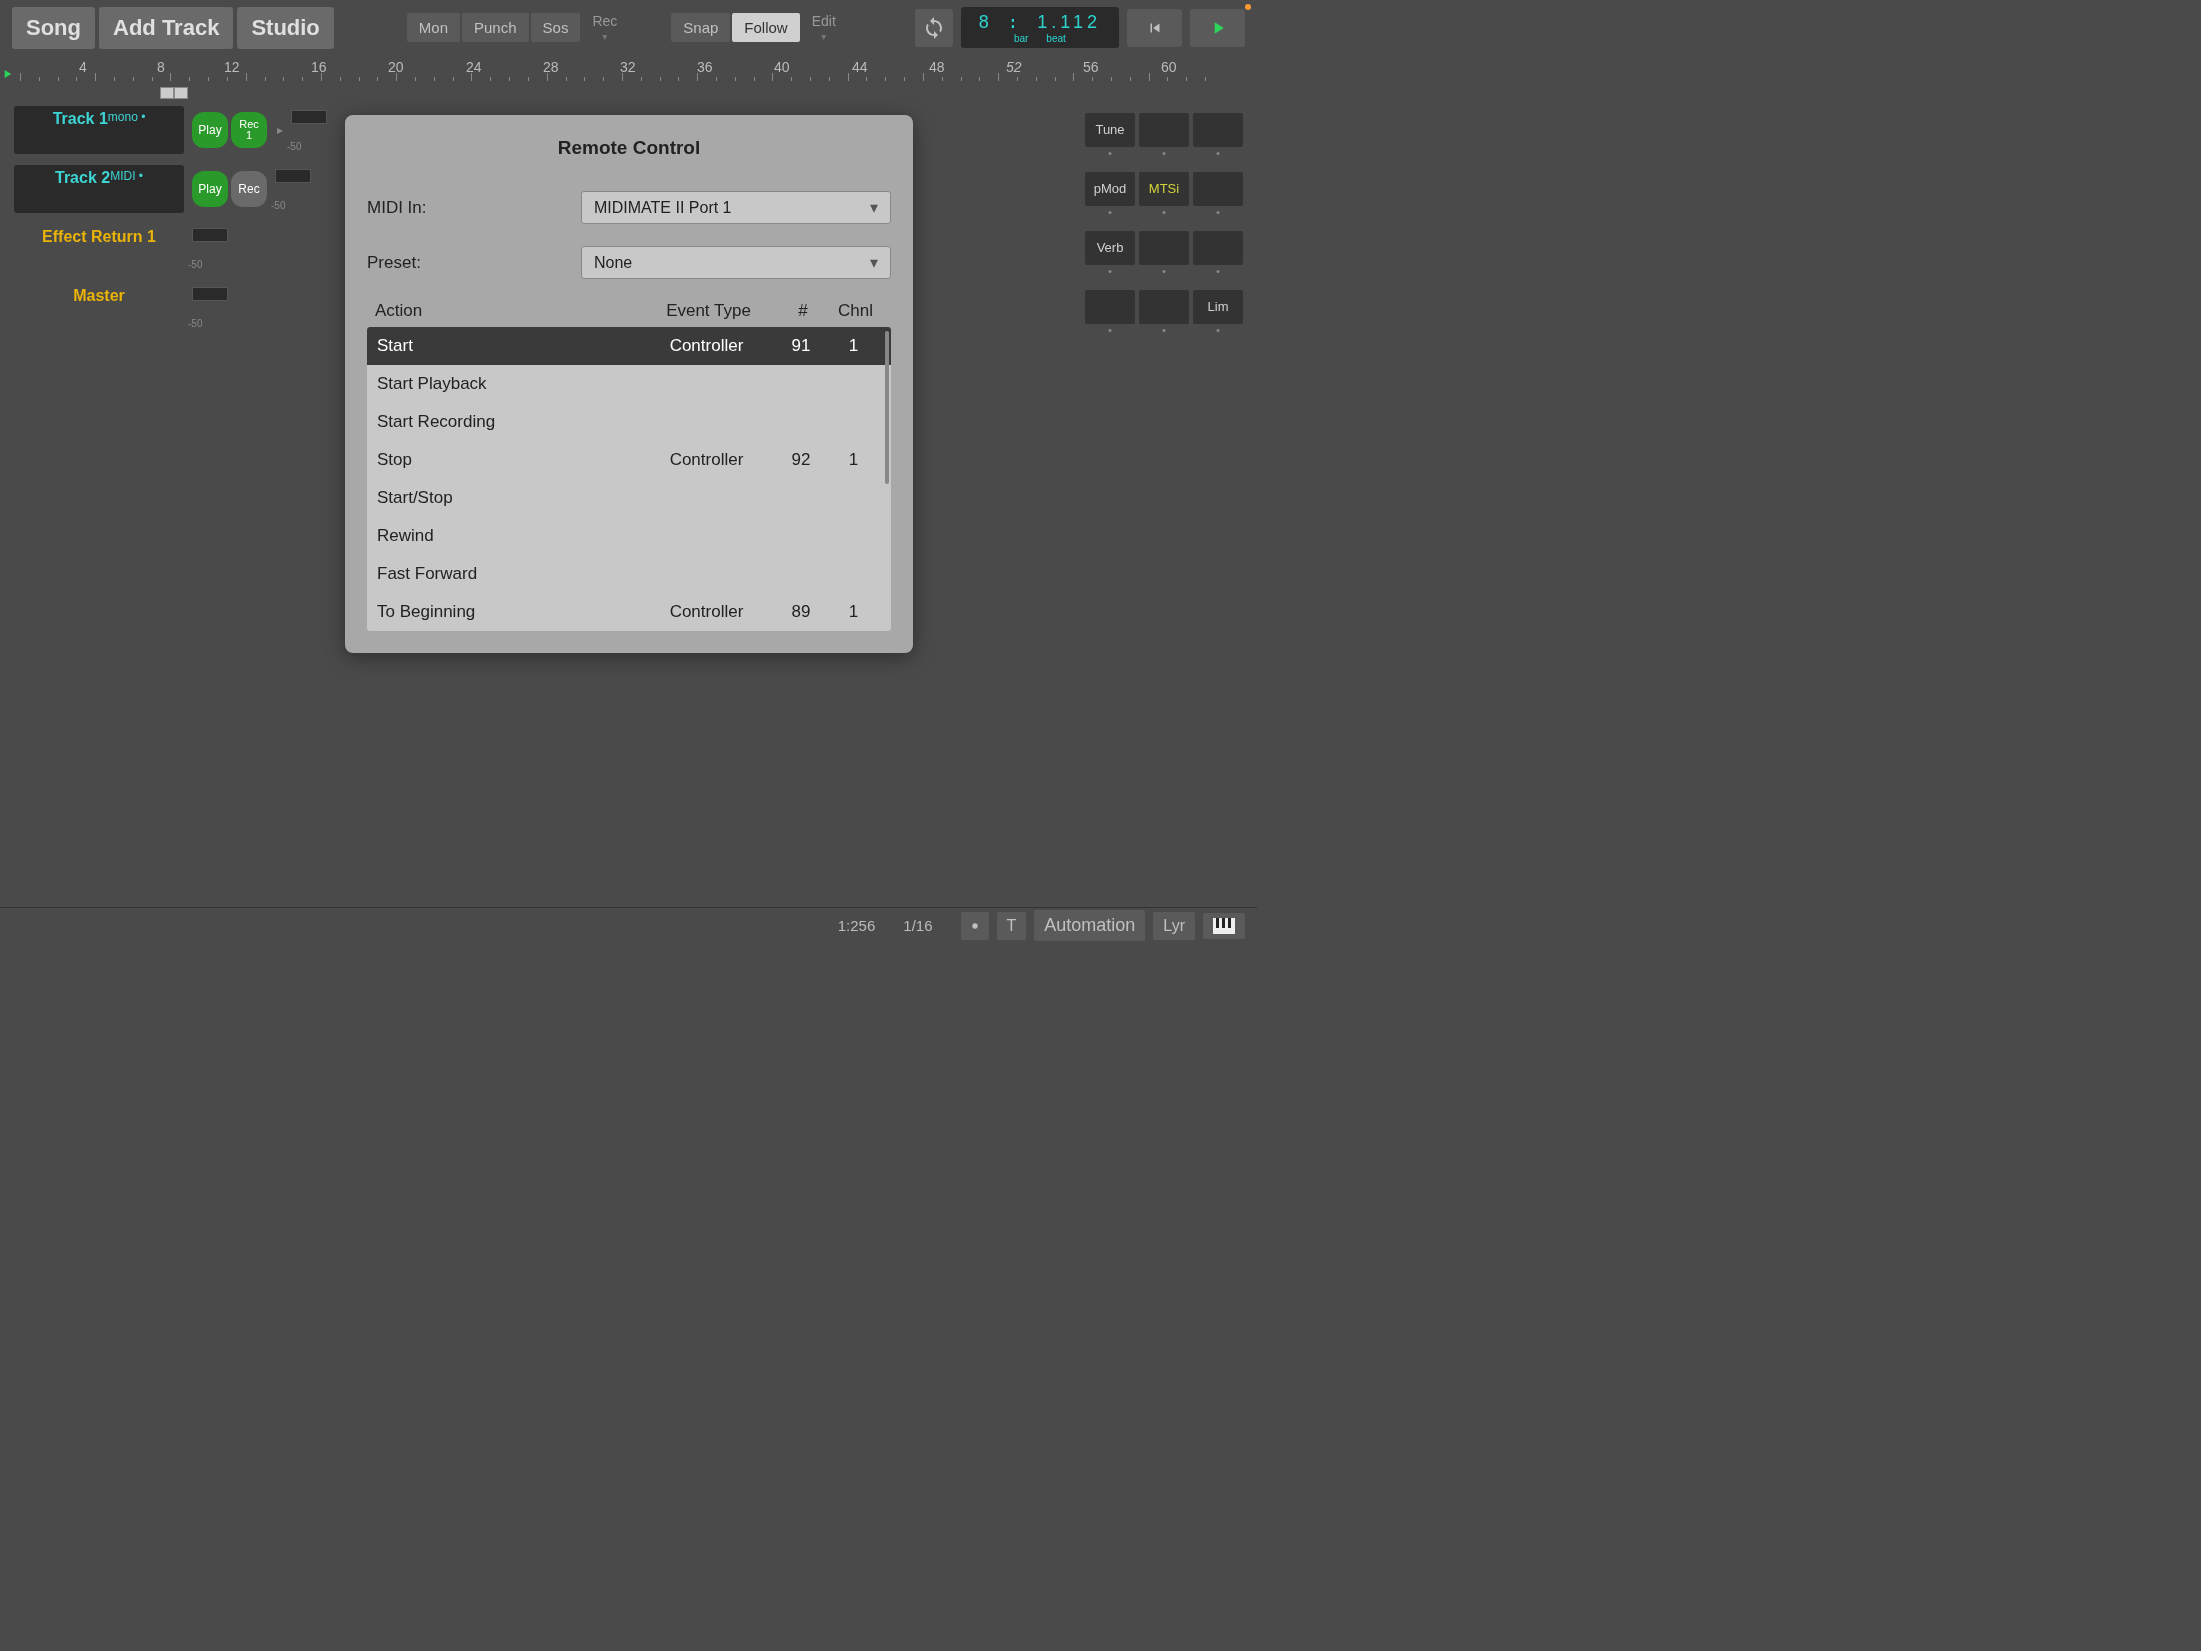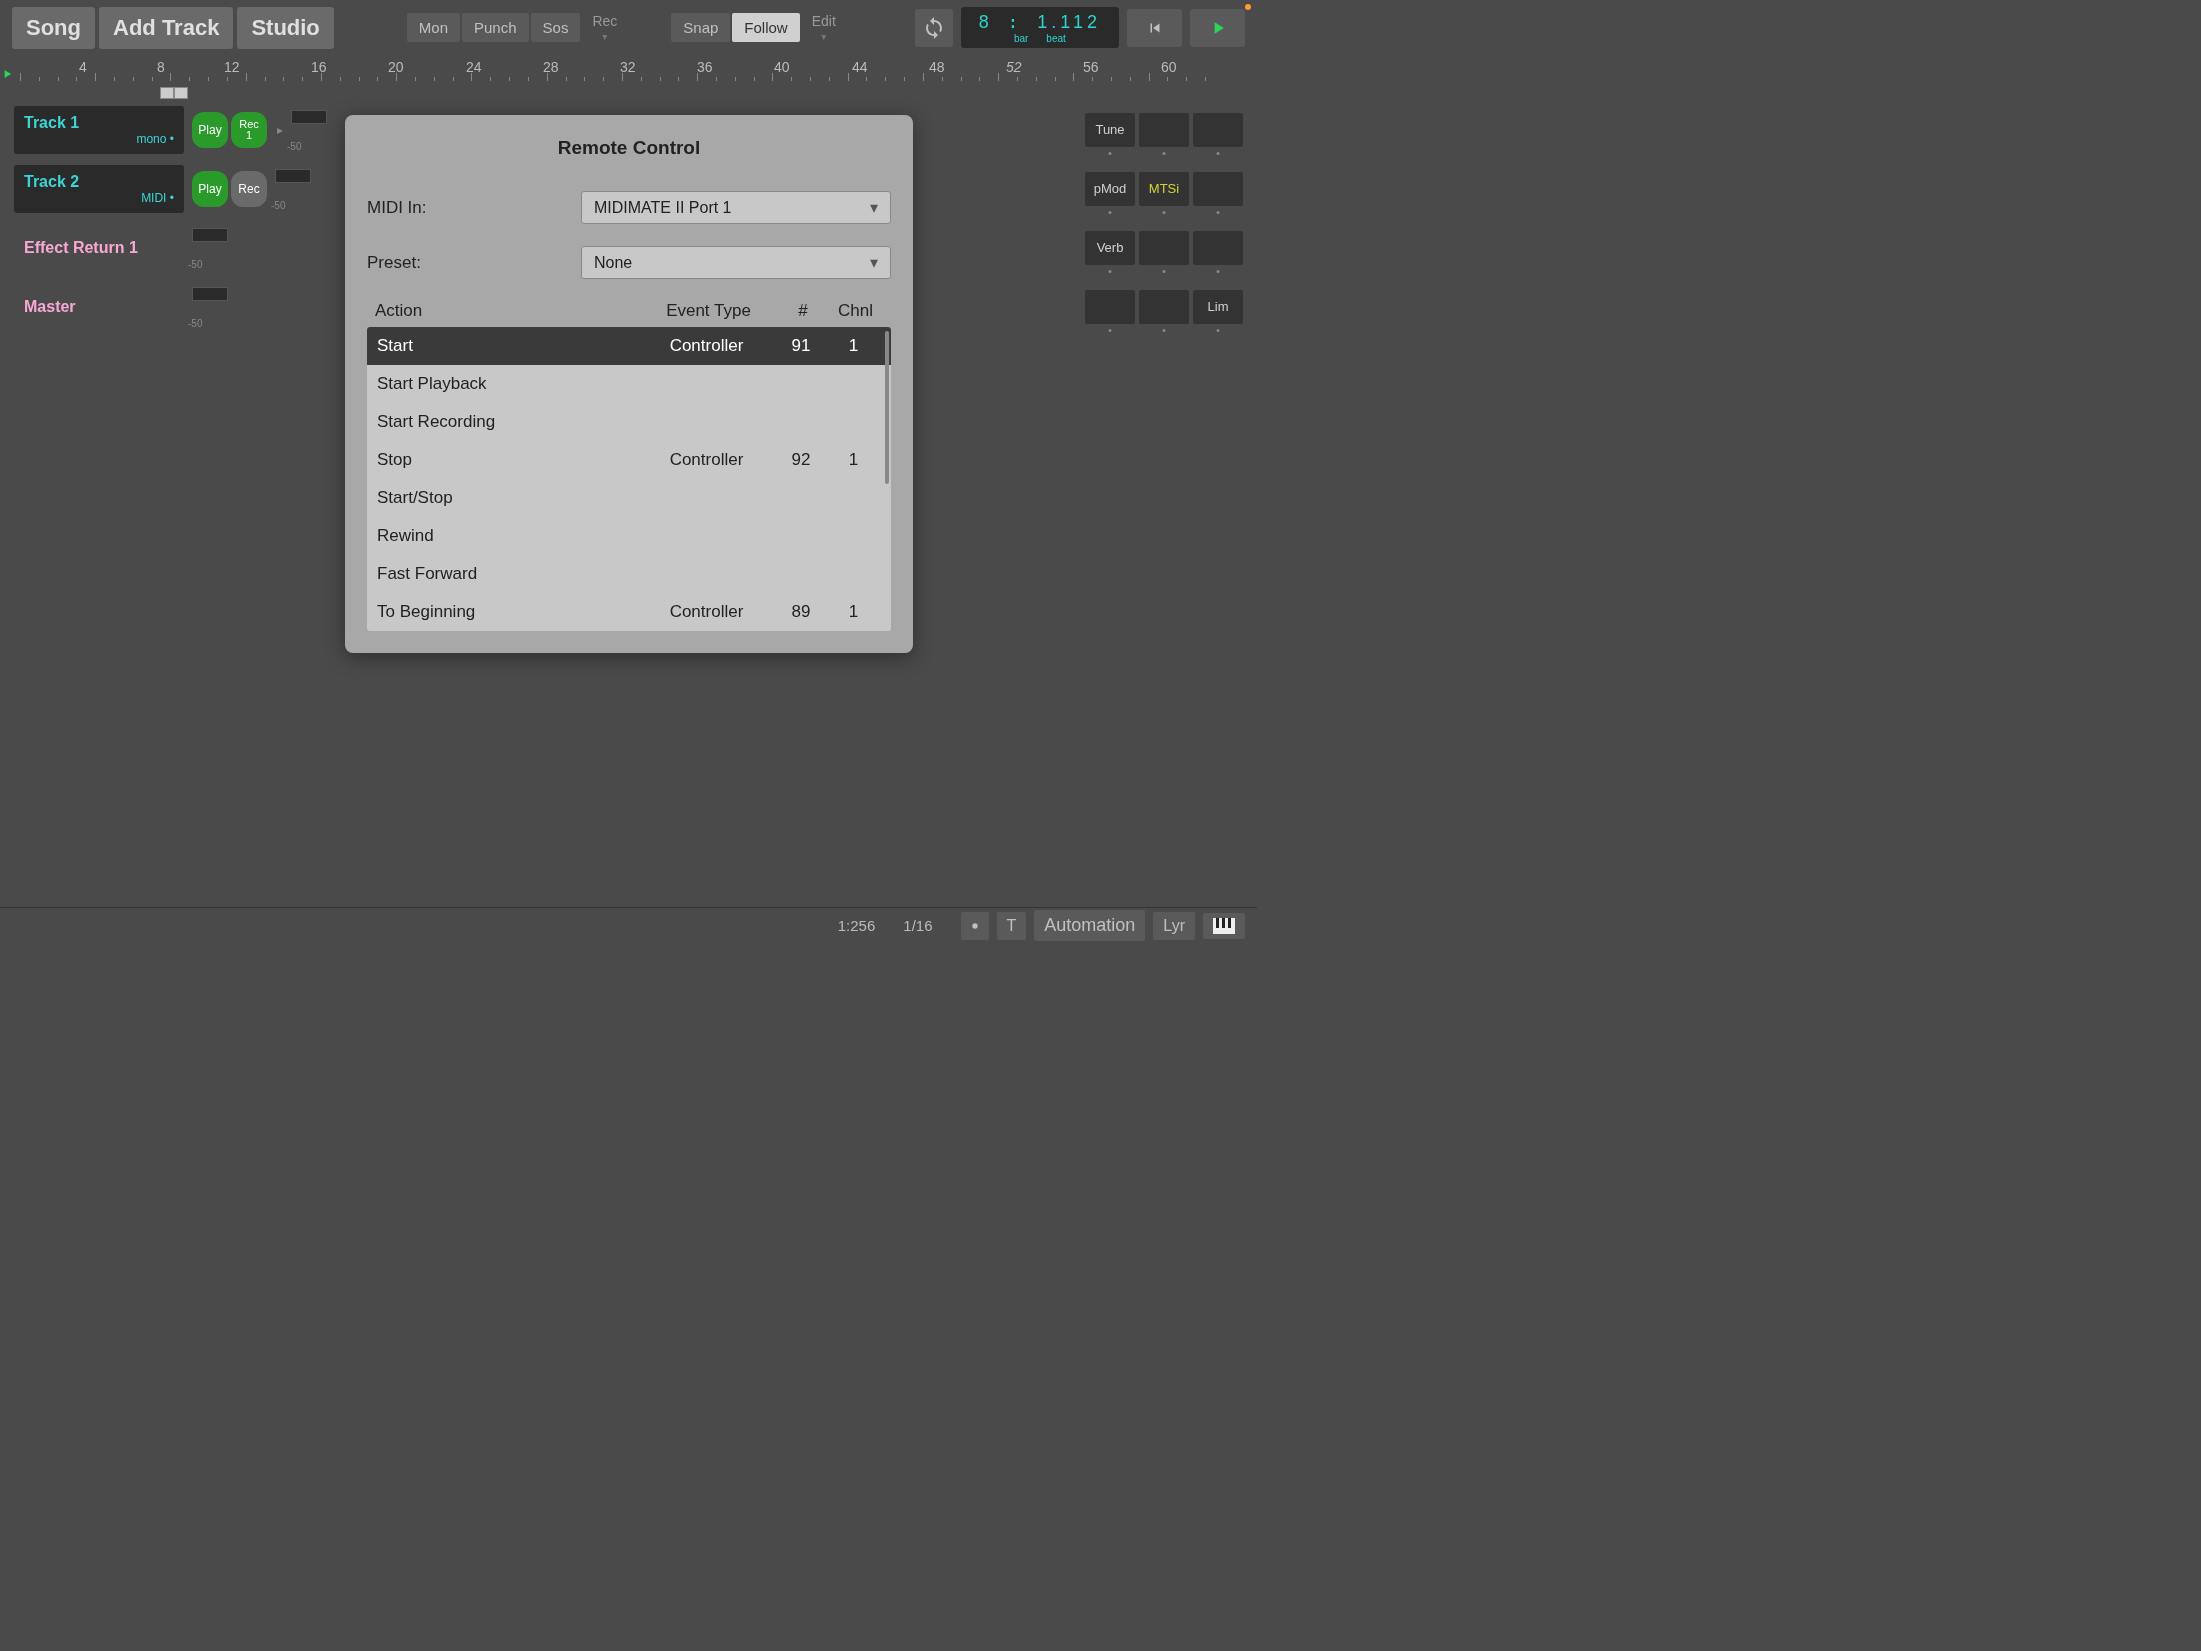--- a/index.html
+++ b/index.html
@@ -38,7 +38,7 @@
 
 .tracks { padding: 4px 14px; }
 .track { display: flex; align-items: center; height: 57px; gap: 8px; margin-bottom: 2px; }
-.track-header { width: 170px; background: #2a2a2a; height: 48px; border-radius: 3px; padding: 4px 10px; display: flex; flex-direction: column; justify-content: center; }
+.track-header { width: 170px; background: #2a2a2a; height: 48px; border-radius: 3px; padding: 4px 10px; display: flex; flex-direction: row; justify-content: center; }
 .track-name { color: #3dd4d4; font-size: 16px; font-weight: 600; }
 .track-sub { color: #3dd4d4; font-size: 12px; text-align: right; }
 .track-header.plain { background: transparent; }

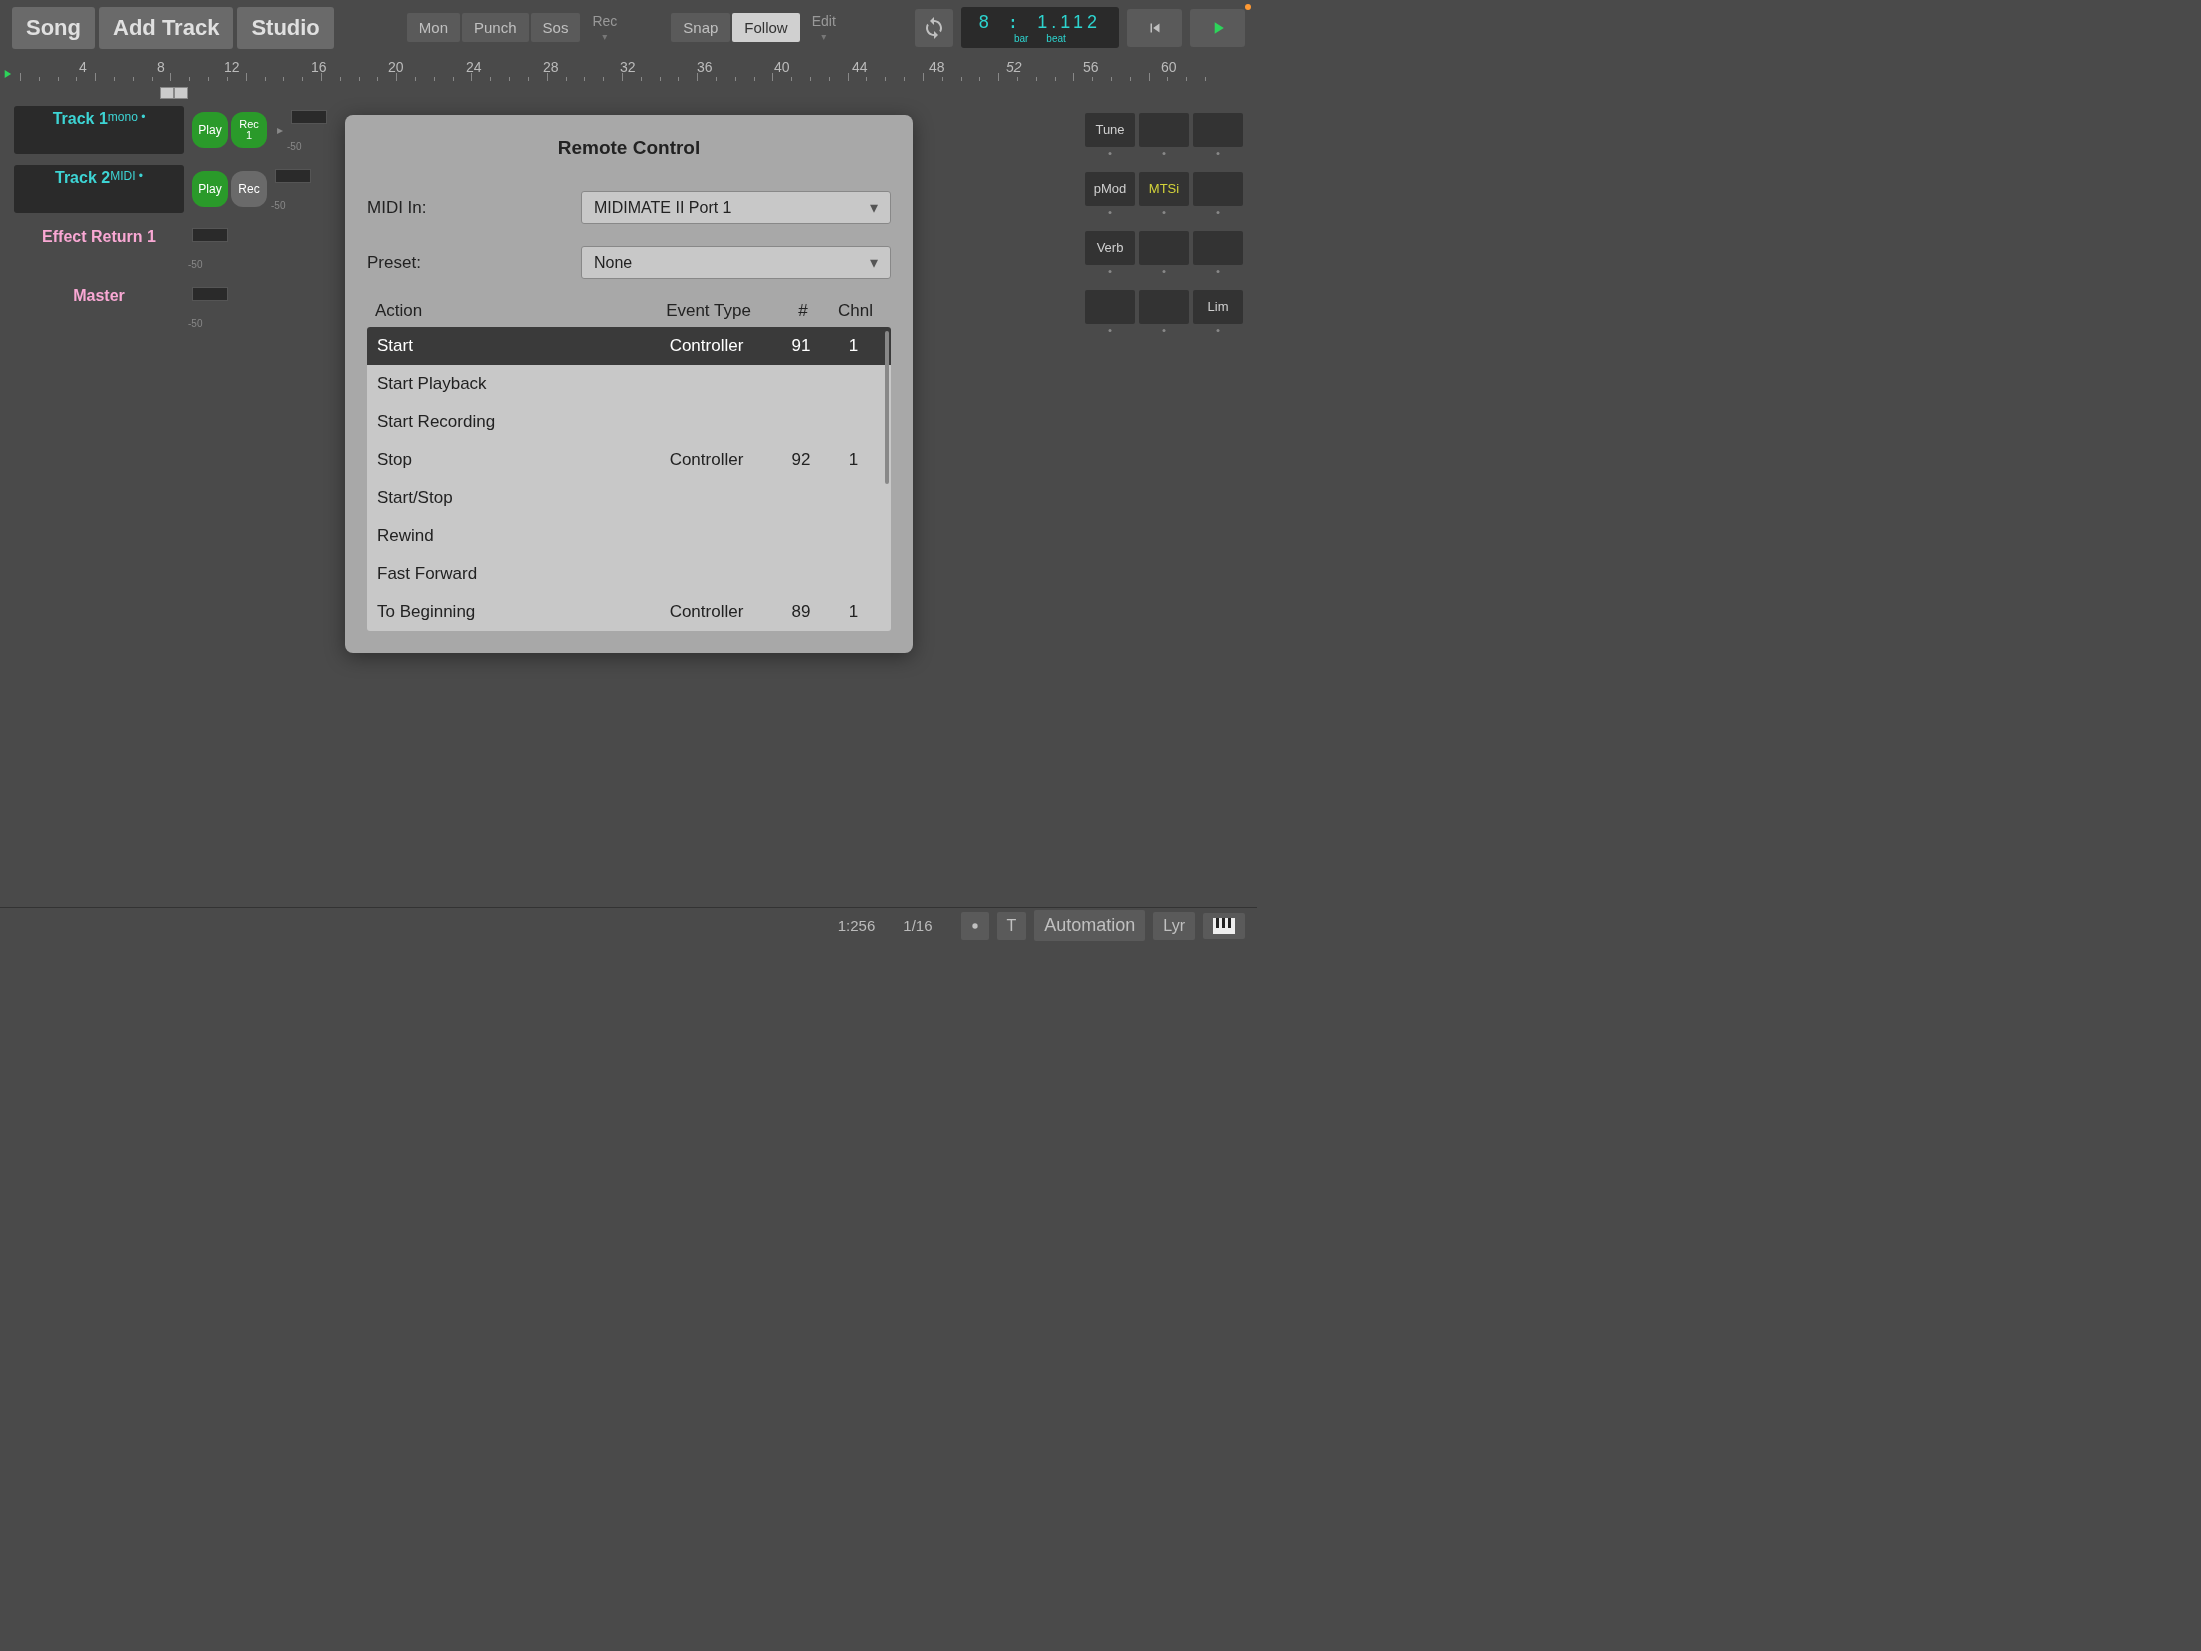--- a/index.html
+++ b/index.html
@@ -42,7 +42,7 @@
 .track-name { color: #3dd4d4; font-size: 16px; font-weight: 600; }
 .track-sub { color: #3dd4d4; font-size: 12px; text-align: right; }
 .track-header.plain { background: transparent; }
-.track-header.plain .track-name { color: #f9a8d4; font-weight: 600; }
+.track-header.plain .track-name { color: #eab308; font-weight: 600; }
 .track-btns { display: flex; gap: 3px; }
 .tbtn { width: 36px; height: 36px; display: flex; align-items: center; justify-content: center; font-size: 12px; color: #fff; border-radius: 12px; cursor: pointer; position: relative; }
 .tbtn.play { background: #2a9a2a; }

